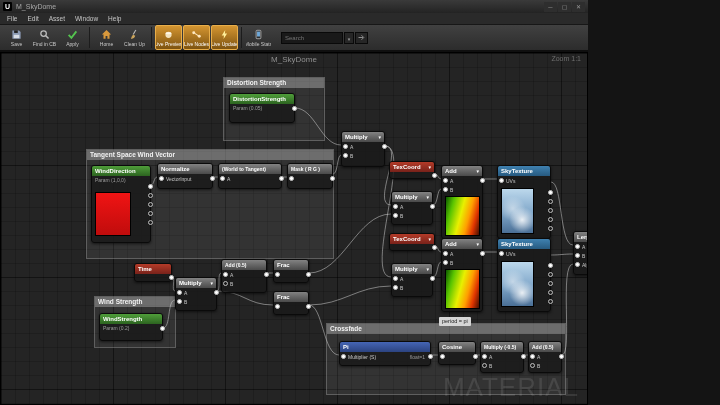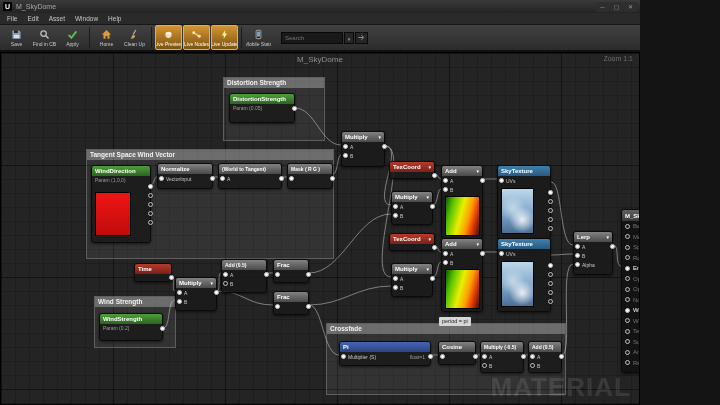--- a/index.html
+++ b/index.html
@@ -4,7 +4,7 @@
 <style>
   * { margin:0; padding:0; box-sizing:border-box; }
   body { width:720px; height:405px; background:#141414; font-family:"Liberation Sans", sans-serif; overflow:hidden; }
-  .win { width:640px; height:405px; display:flex; flex-direction:column; }
+  .win { width:588px; height:405px; display:flex; flex-direction:column; }
 
   
   .titlebar { height:13px; background:linear-gradient(#3a3a3a,#232323); display:flex; align-items:center; gap:4px; padding:0 3px; flex:none; }

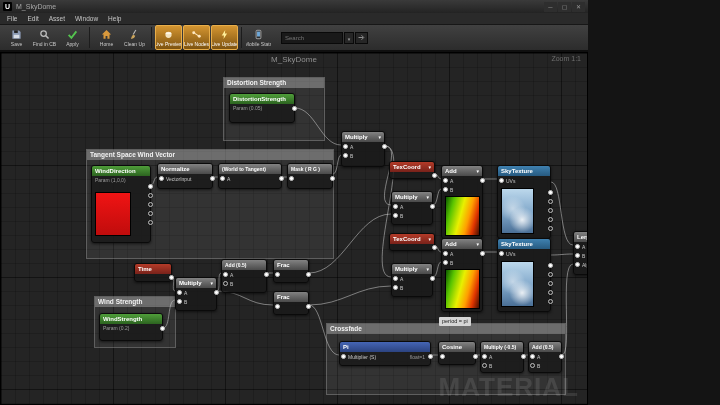--- a/index.html
+++ b/index.html
@@ -35,7 +35,7 @@
     background-size:112px 112px,112px 112px,14px 14px,14px 14px; }
   .canvas-title { position:absolute; top:2px; left:0; right:0; text-align:center; color:#8f8f8f; font-size:8px; z-index:6; pointer-events:none; }
   .zoom { position:absolute; top:2px; right:6px; color:#6e6e6e; font-size:7px; z-index:6; }
-  .wm { position:absolute; right:8px; bottom:1px; font-size:26px; font-weight:bold; letter-spacing:1px; color:rgba(255,255,255,0.10); z-index:6; pointer-events:none; }
+  .wm { position:absolute; right:8px; bottom:1px; font-size:26px; font-weight:normal; letter-spacing:1px; color:rgba(255,255,255,0.10); z-index:6; pointer-events:none; }
 
   .comment { position:absolute; background:rgba(185,185,185,0.10); border:1px solid rgba(255,255,255,0.22); z-index:1; }
   .ch { height:10px; background:rgba(205,205,205,0.38); color:#f2f2f2; font-size:6.5px; font-weight:bold; line-height:10px; padding:0 3px; white-space:nowrap; overflow:hidden; }

